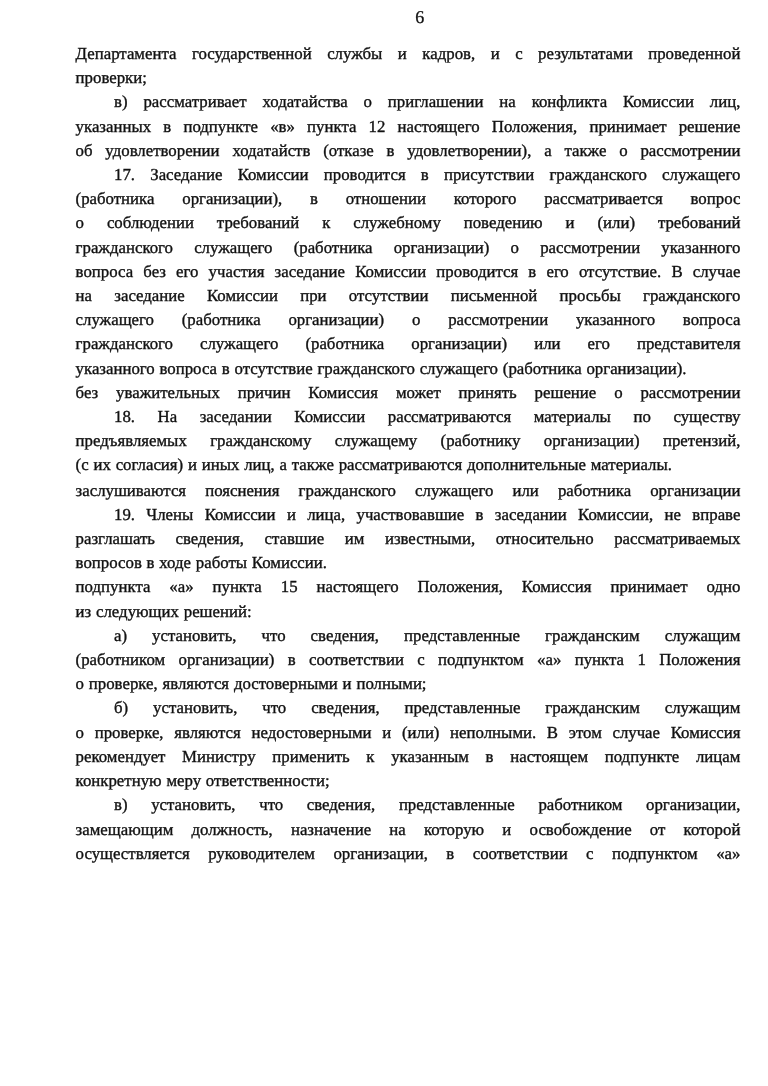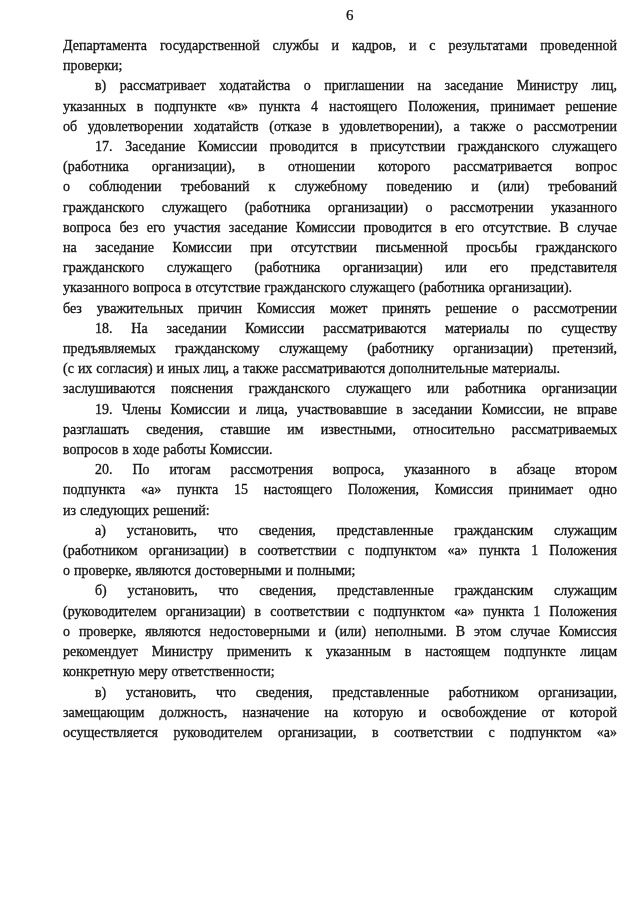--- a/index.html
+++ b/index.html
@@ -54,7 +54,7 @@
   <div class="text-block">
       <div class="line">Департамента государственной службы и кадров, и с результатами проведенной</div>
       <div class="line para-end">проверки;</div>
-      <div class="line para-start">в) рассматривает ходатайства о приглашении на заседание Министру лиц,</div>
+      <div class="line para-start">в) рассматривает ходатайства о приглашении на конфликта Комиссии лиц,</div>
       <div class="line">указанных в подпункте «в» пункта 4 настоящего Положения, принимает решение</div>
       <div class="line">об удовлетворении ходатайств (отказе в удовлетворении), а также о рассмотрении</div>
       <div class="line para-start">17. Заседание Комиссии проводится в присутствии гражданского служащего</div>

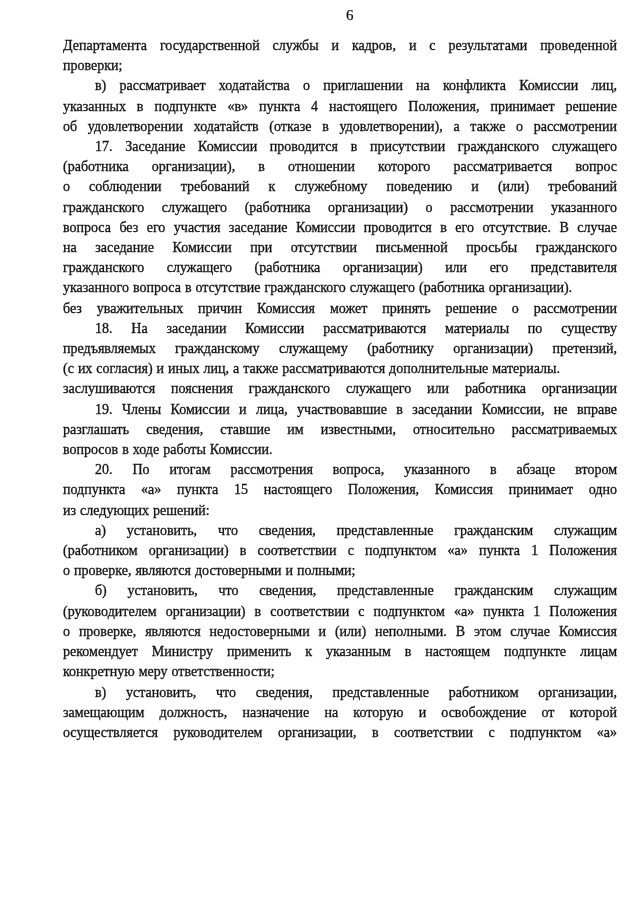--- a/index.html
+++ b/index.html
@@ -55,7 +55,7 @@
       <div class="line">Департамента государственной службы и кадров, и с результатами проведенной</div>
       <div class="line para-end">проверки;</div>
       <div class="line para-start">в) рассматривает ходатайства о приглашении на конфликта Комиссии лиц,</div>
-      <div class="line">указанных в подпункте «в» пункта 4 настоящего Положения, принимает решение</div>
+      <div class="line">указанных в подпункте «в» пункта 12 настоящего Положения, принимает решение</div>
       <div class="line">об удовлетворении ходатайств (отказе в удовлетворении), а также о рассмотрении</div>
       <div class="line para-start">17. Заседание Комиссии проводится в присутствии гражданского служащего</div>
       <div class="line">(работника организации), в отношении которого рассматривается вопрос</div>

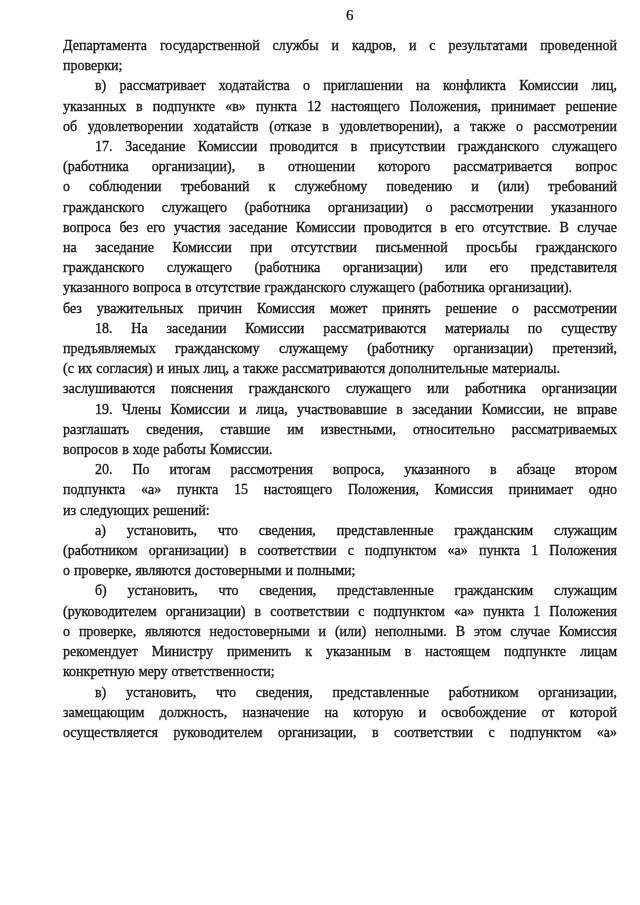--- a/index.html
+++ b/index.html
@@ -63,6 +63,7 @@
       <div class="line">гражданского служащего (работника организации) о рассмотрении указанного</div>
       <div class="line">вопроса без его участия заседание Комиссии проводится в его отсутствие. В случае</div>
       <div class="line">на заседание Комиссии при отсутствии письменной просьбы гражданского</div>
+      <div class="line">служащего (работника организации) о рассмотрении указанного вопроса</div>
       <div class="line">гражданского служащего (работника организации) или его представителя</div>
       <div class="line para-end">указанного вопроса в отсутствие гражданского служащего (работника организации).</div>
       <div class="line">без уважительных причин Комиссия может принять решение о рассмотрении</div>

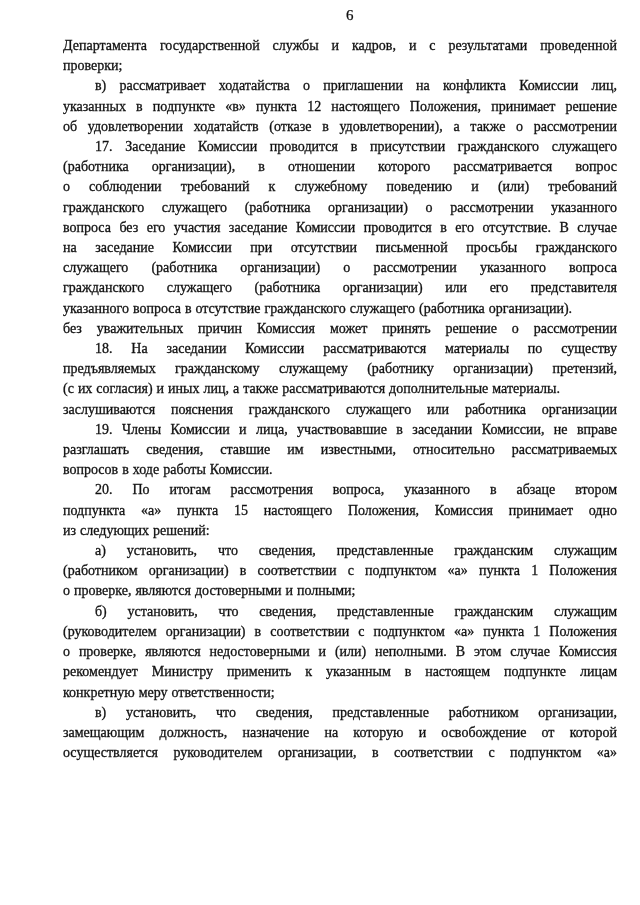--- a/index.html
+++ b/index.html
@@ -74,7 +74,6 @@
       <div class="line para-start">19. Члены Комиссии и лица, участвовавшие в заседании Комиссии, не вправе</div>
       <div class="line">разглашать сведения, ставшие им известными, относительно рассматриваемых</div>
       <div class="line para-end">вопросов в ходе работы Комиссии.</div>
-      <div class="line para-start">20. По итогам рассмотрения вопроса, указанного в абзаце втором</div>
       <div class="line">подпункта «а» пункта 15 настоящего Положения, Комиссия принимает одно</div>
       <div class="line para-end">из следующих решений:</div>
       <div class="line para-start">а) установить, что сведения, представленные гражданским служащим</div>

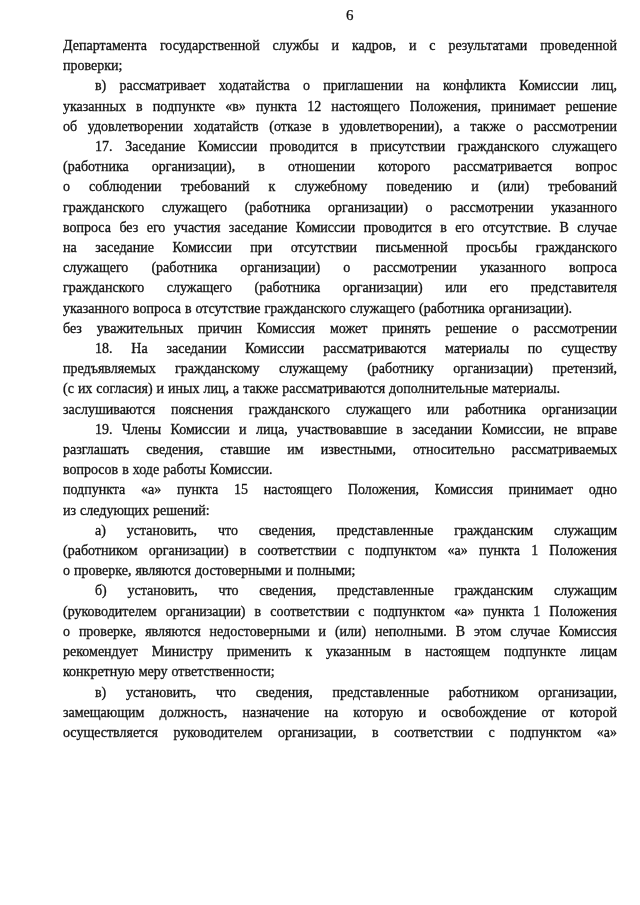--- a/index.html
+++ b/index.html
@@ -80,7 +80,6 @@
       <div class="line">(работником организации) в соответствии с подпунктом «а» пункта 1 Положения</div>
       <div class="line para-end">о проверке, являются достоверными и полными;</div>
       <div class="line para-start">б) установить, что сведения, представленные гражданским служащим</div>
-      <div class="line">(руководителем организации) в соответствии с подпунктом «а» пункта 1 Положения</div>
       <div class="line">о проверке, являются недостоверными и (или) неполными. В этом случае Комиссия</div>
       <div class="line">рекомендует Министру применить к указанным в настоящем подпункте лицам</div>
       <div class="line para-end">конкретную меру ответственности;</div>

